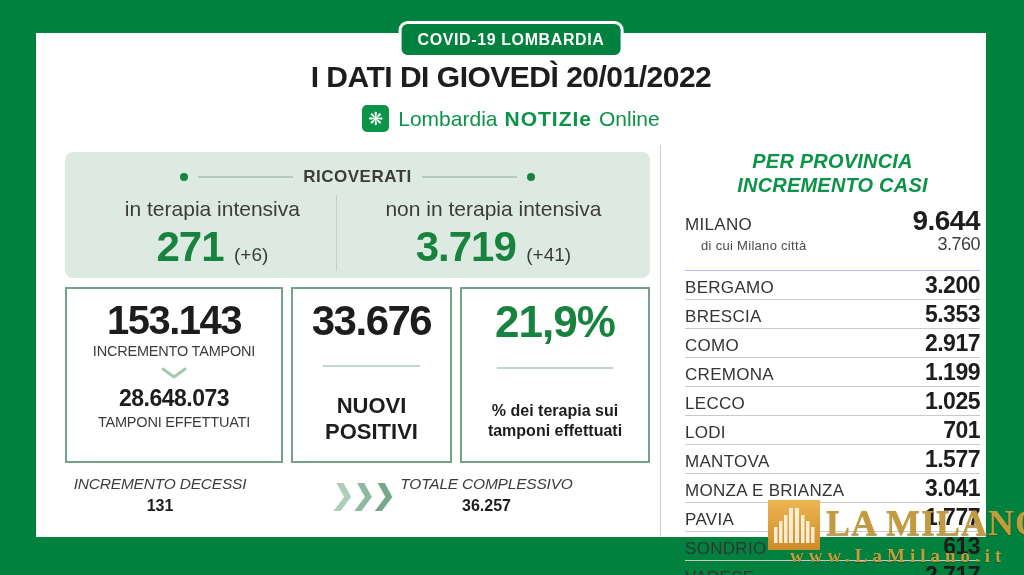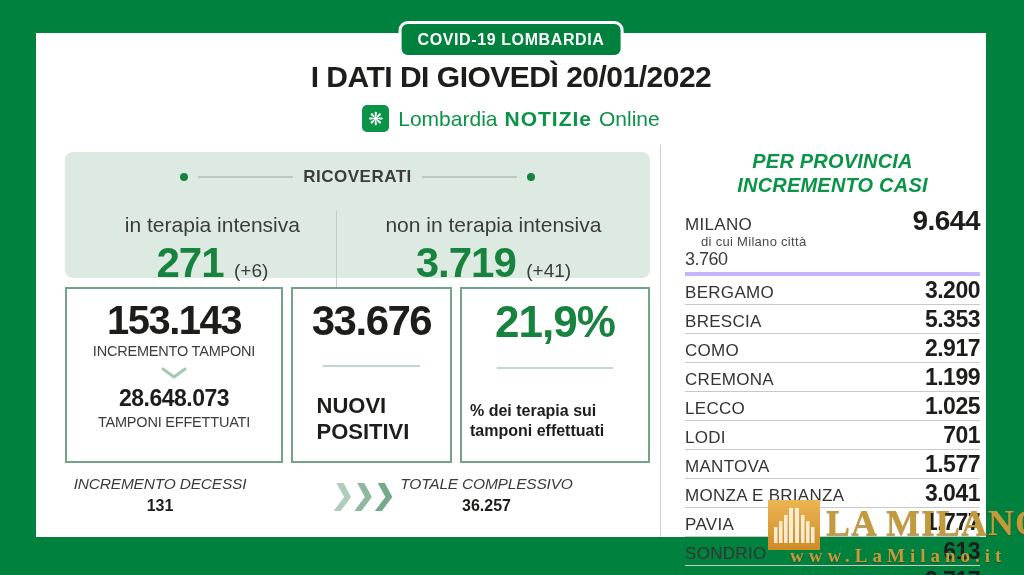--- a/index.html
+++ b/index.html
@@ -27,7 +27,7 @@
   .ric-dot { width:8px; height:8px; border-radius:50%; background:#17833F; }
   .ric-line { width:95px; height:2px; background:#b9c9bd; }
   .ric-title { font-size:17px; font-weight:bold; color:#3C3C3B; letter-spacing:.5px; }
-  .ric-cols { display:flex; margin-top:24px;padding-left:24px; }
+  .ric-cols { display:flex; margin-top:8px;padding-left:24px; }
   .ric-col { text-align:center; padding-top:2px; }
   .ric-col.left { flex:0 0 44%; }
   .ric-col.right { flex:1; border-left:1px solid #c3cfc6; }

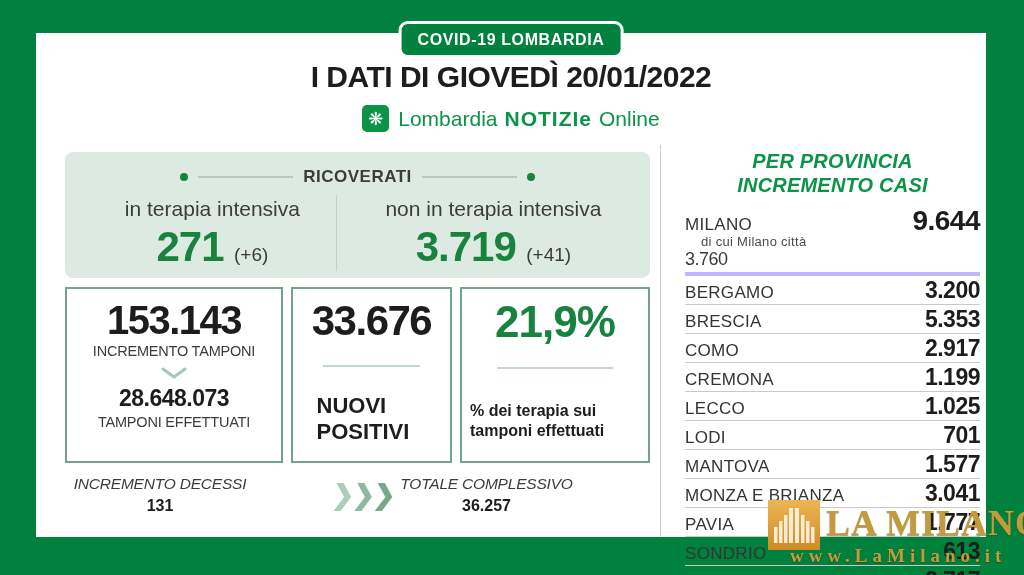--- a/index.html
+++ b/index.html
@@ -71,7 +71,7 @@
   .prow { display:flex; justify-content:space-between; align-items:baseline;
     border-bottom:1px solid #c9c9c9; padding:1px 0 0; }
   .prow.milano { border-bottom:none; }
-  .prow.sub { border-bottom:4px solid #c4b5fd; padding:0 0 2px; margin-top:-3px;flex-direction:column; }
+  .prow.sub { border-bottom:1px solid #c4b5fd; padding:0 0 15px; margin-top:-3px; }
   .prow:last-child { border-bottom:none;gap:24px; }
   .pname { font-size:17px; color:#343434; letter-spacing:.3px; }
   .pval { font-size:23px; font-weight:bold; color:#1D1D1B; letter-spacing:-.5px; }

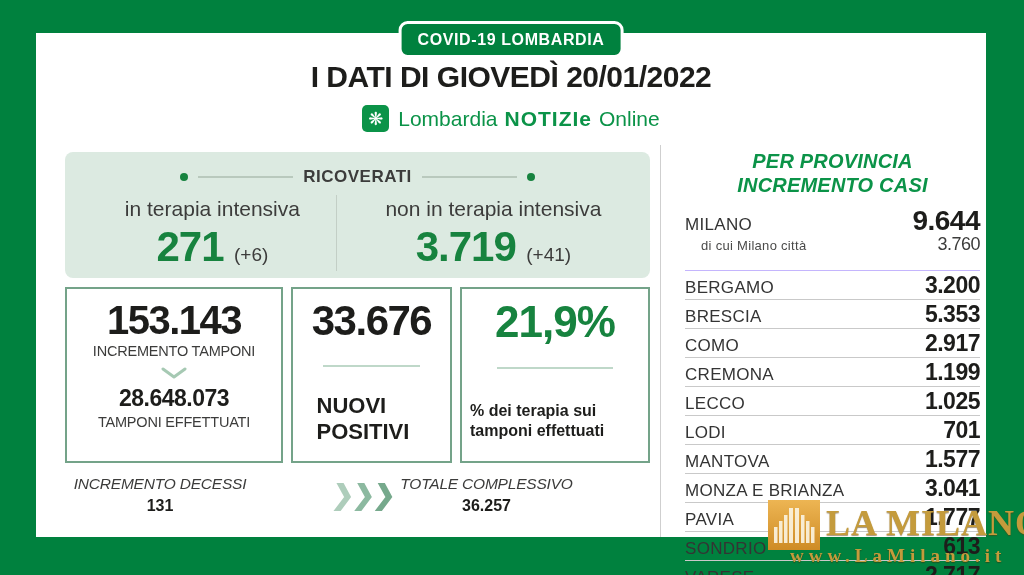--- a/index.html
+++ b/index.html
@@ -39,7 +39,7 @@
   
   .boxes { position:absolute; left:29px; top:254px; width:585px; height:176px;
     display:flex; gap:8px; }
-  .sbox { border:2px solid #74A389; background:#fff; text-align:left;
+  .sbox { border:2px solid #74A389; background:#fff; text-align:center;
     display:flex; flex-direction:column; align-items:center; justify-content:flex-start; }
   .sbox.b1 { flex:0 0 218px; padding-top:10px; }
   .sbox.b2 { flex:0 0 161px; padding-top:10px; }

